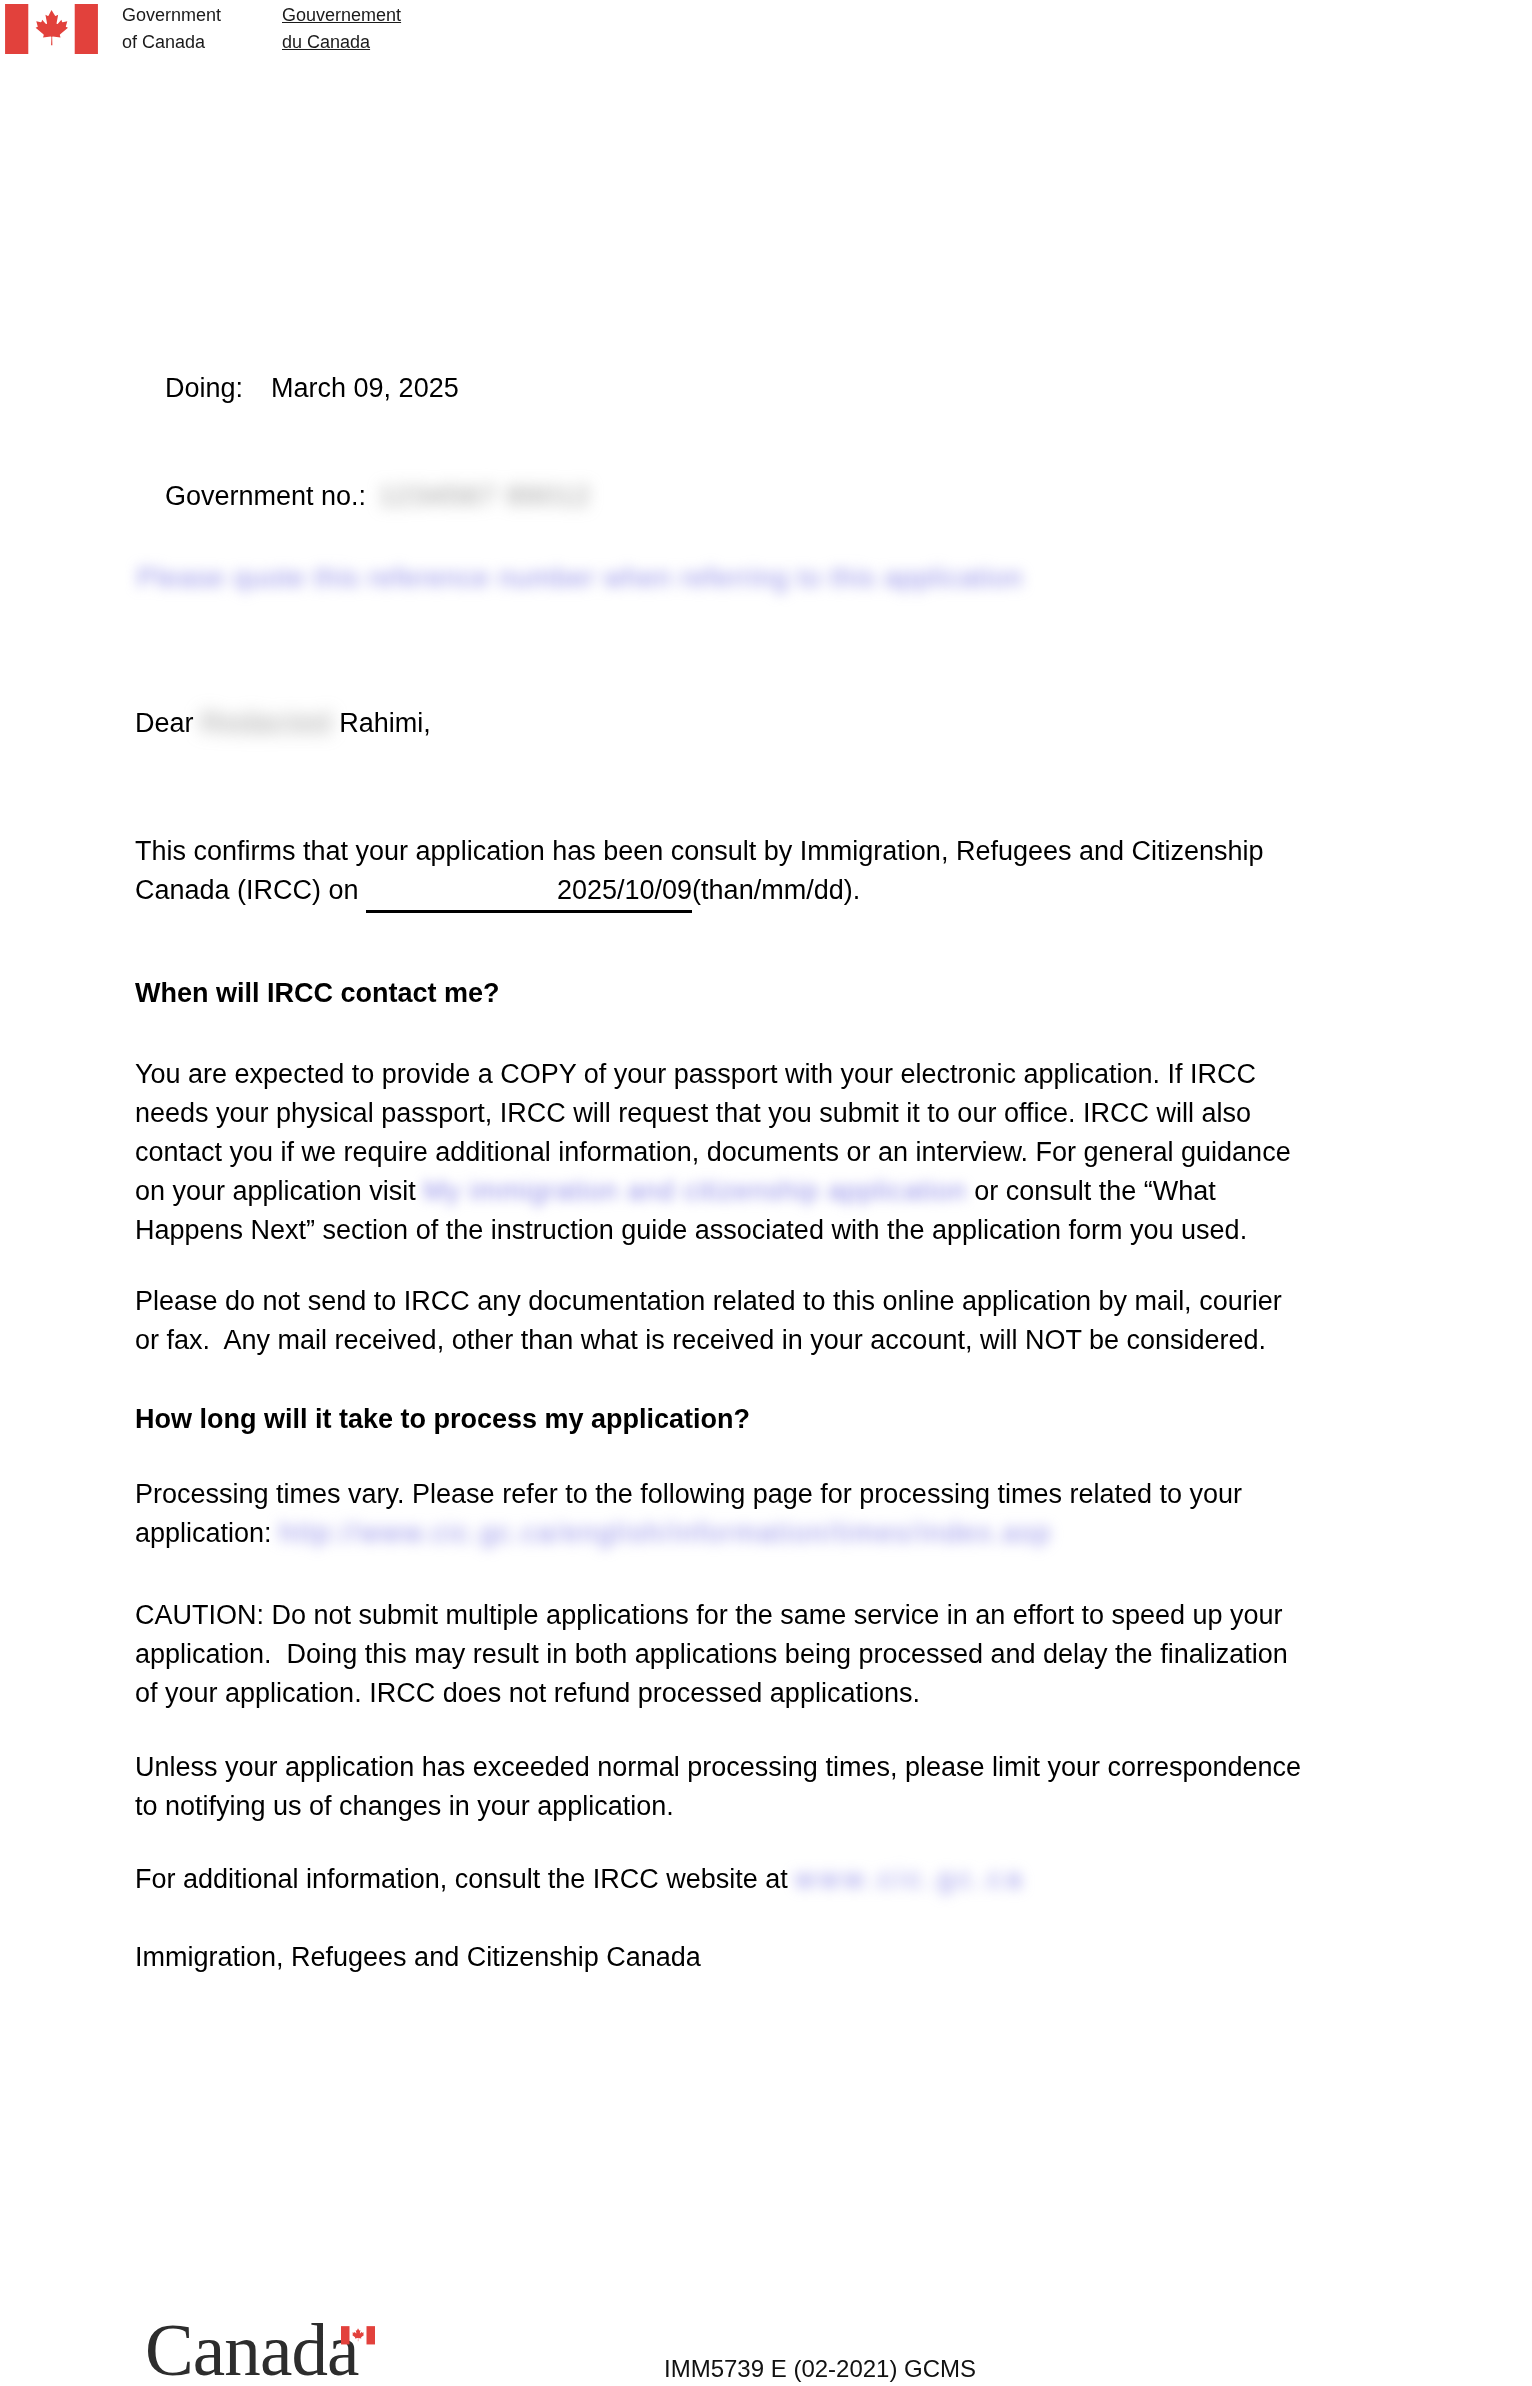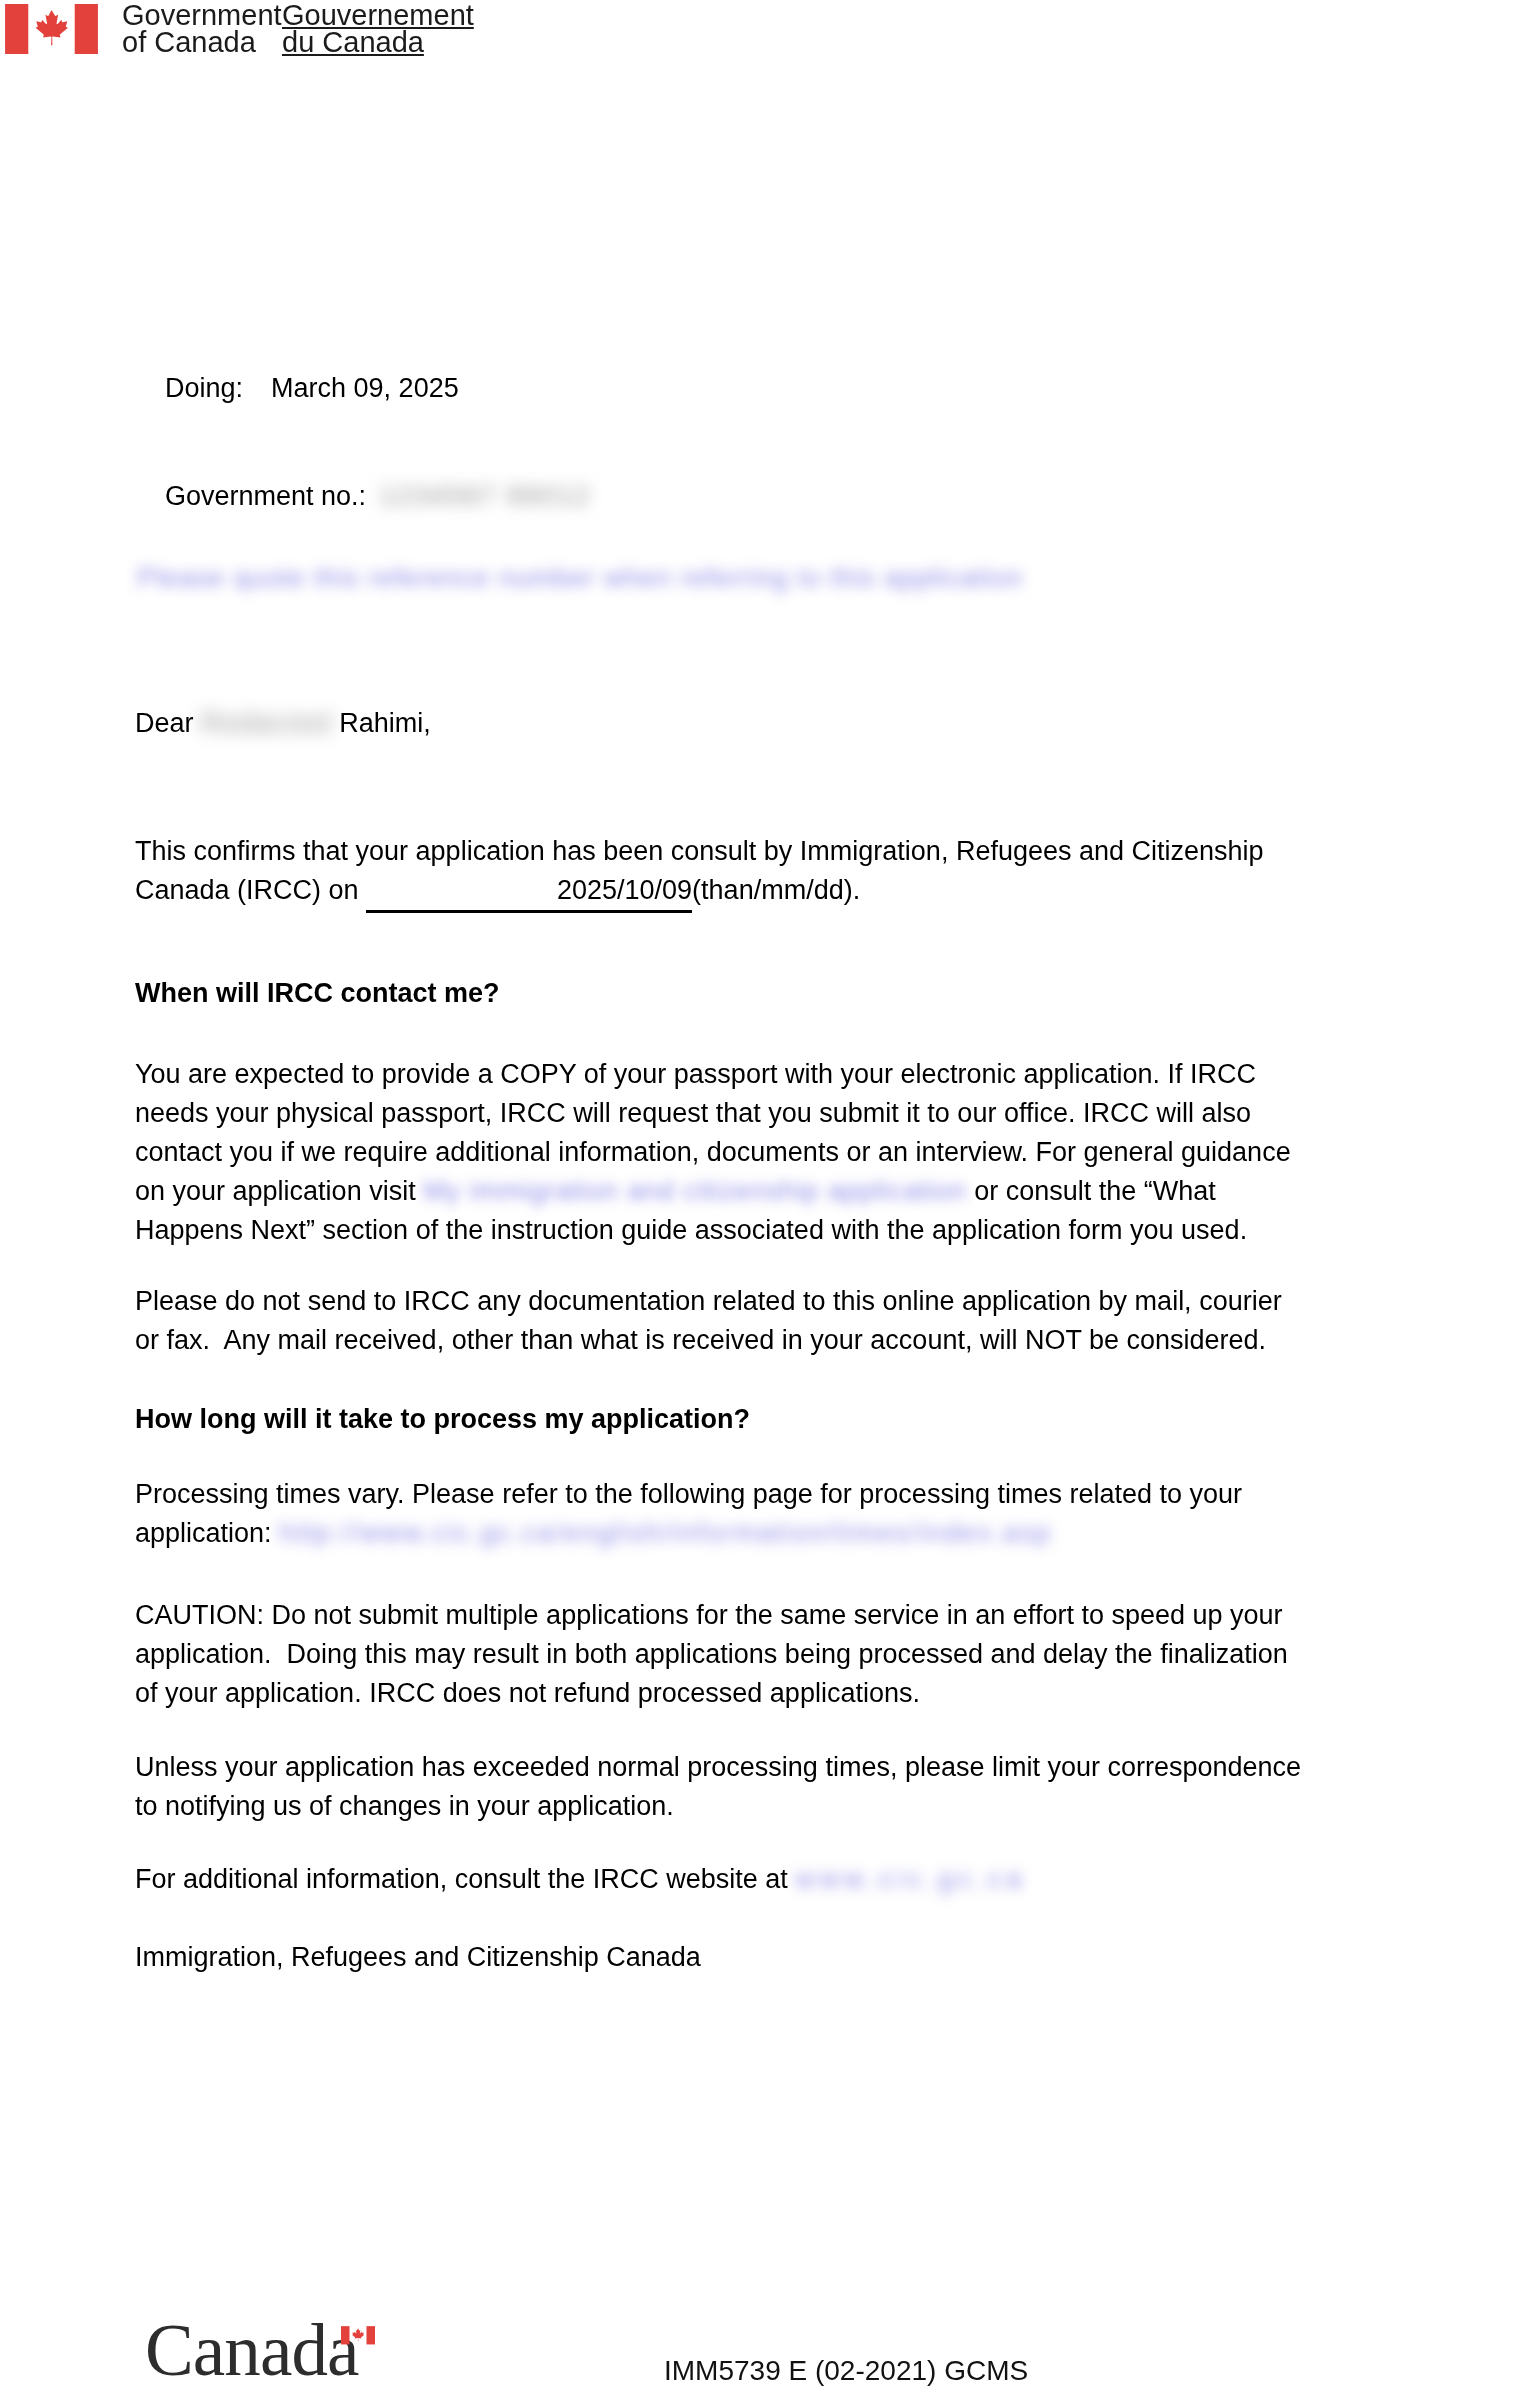--- a/index.html
+++ b/index.html
@@ -21,7 +21,7 @@
   }
   .heading { font-weight: bold; }
   .hdr-text {
-    font-size: 29px;
+    font-size: 18px;
     line-height: 27px;
     color: #1b1b1b;
     white-space: pre-wrap;

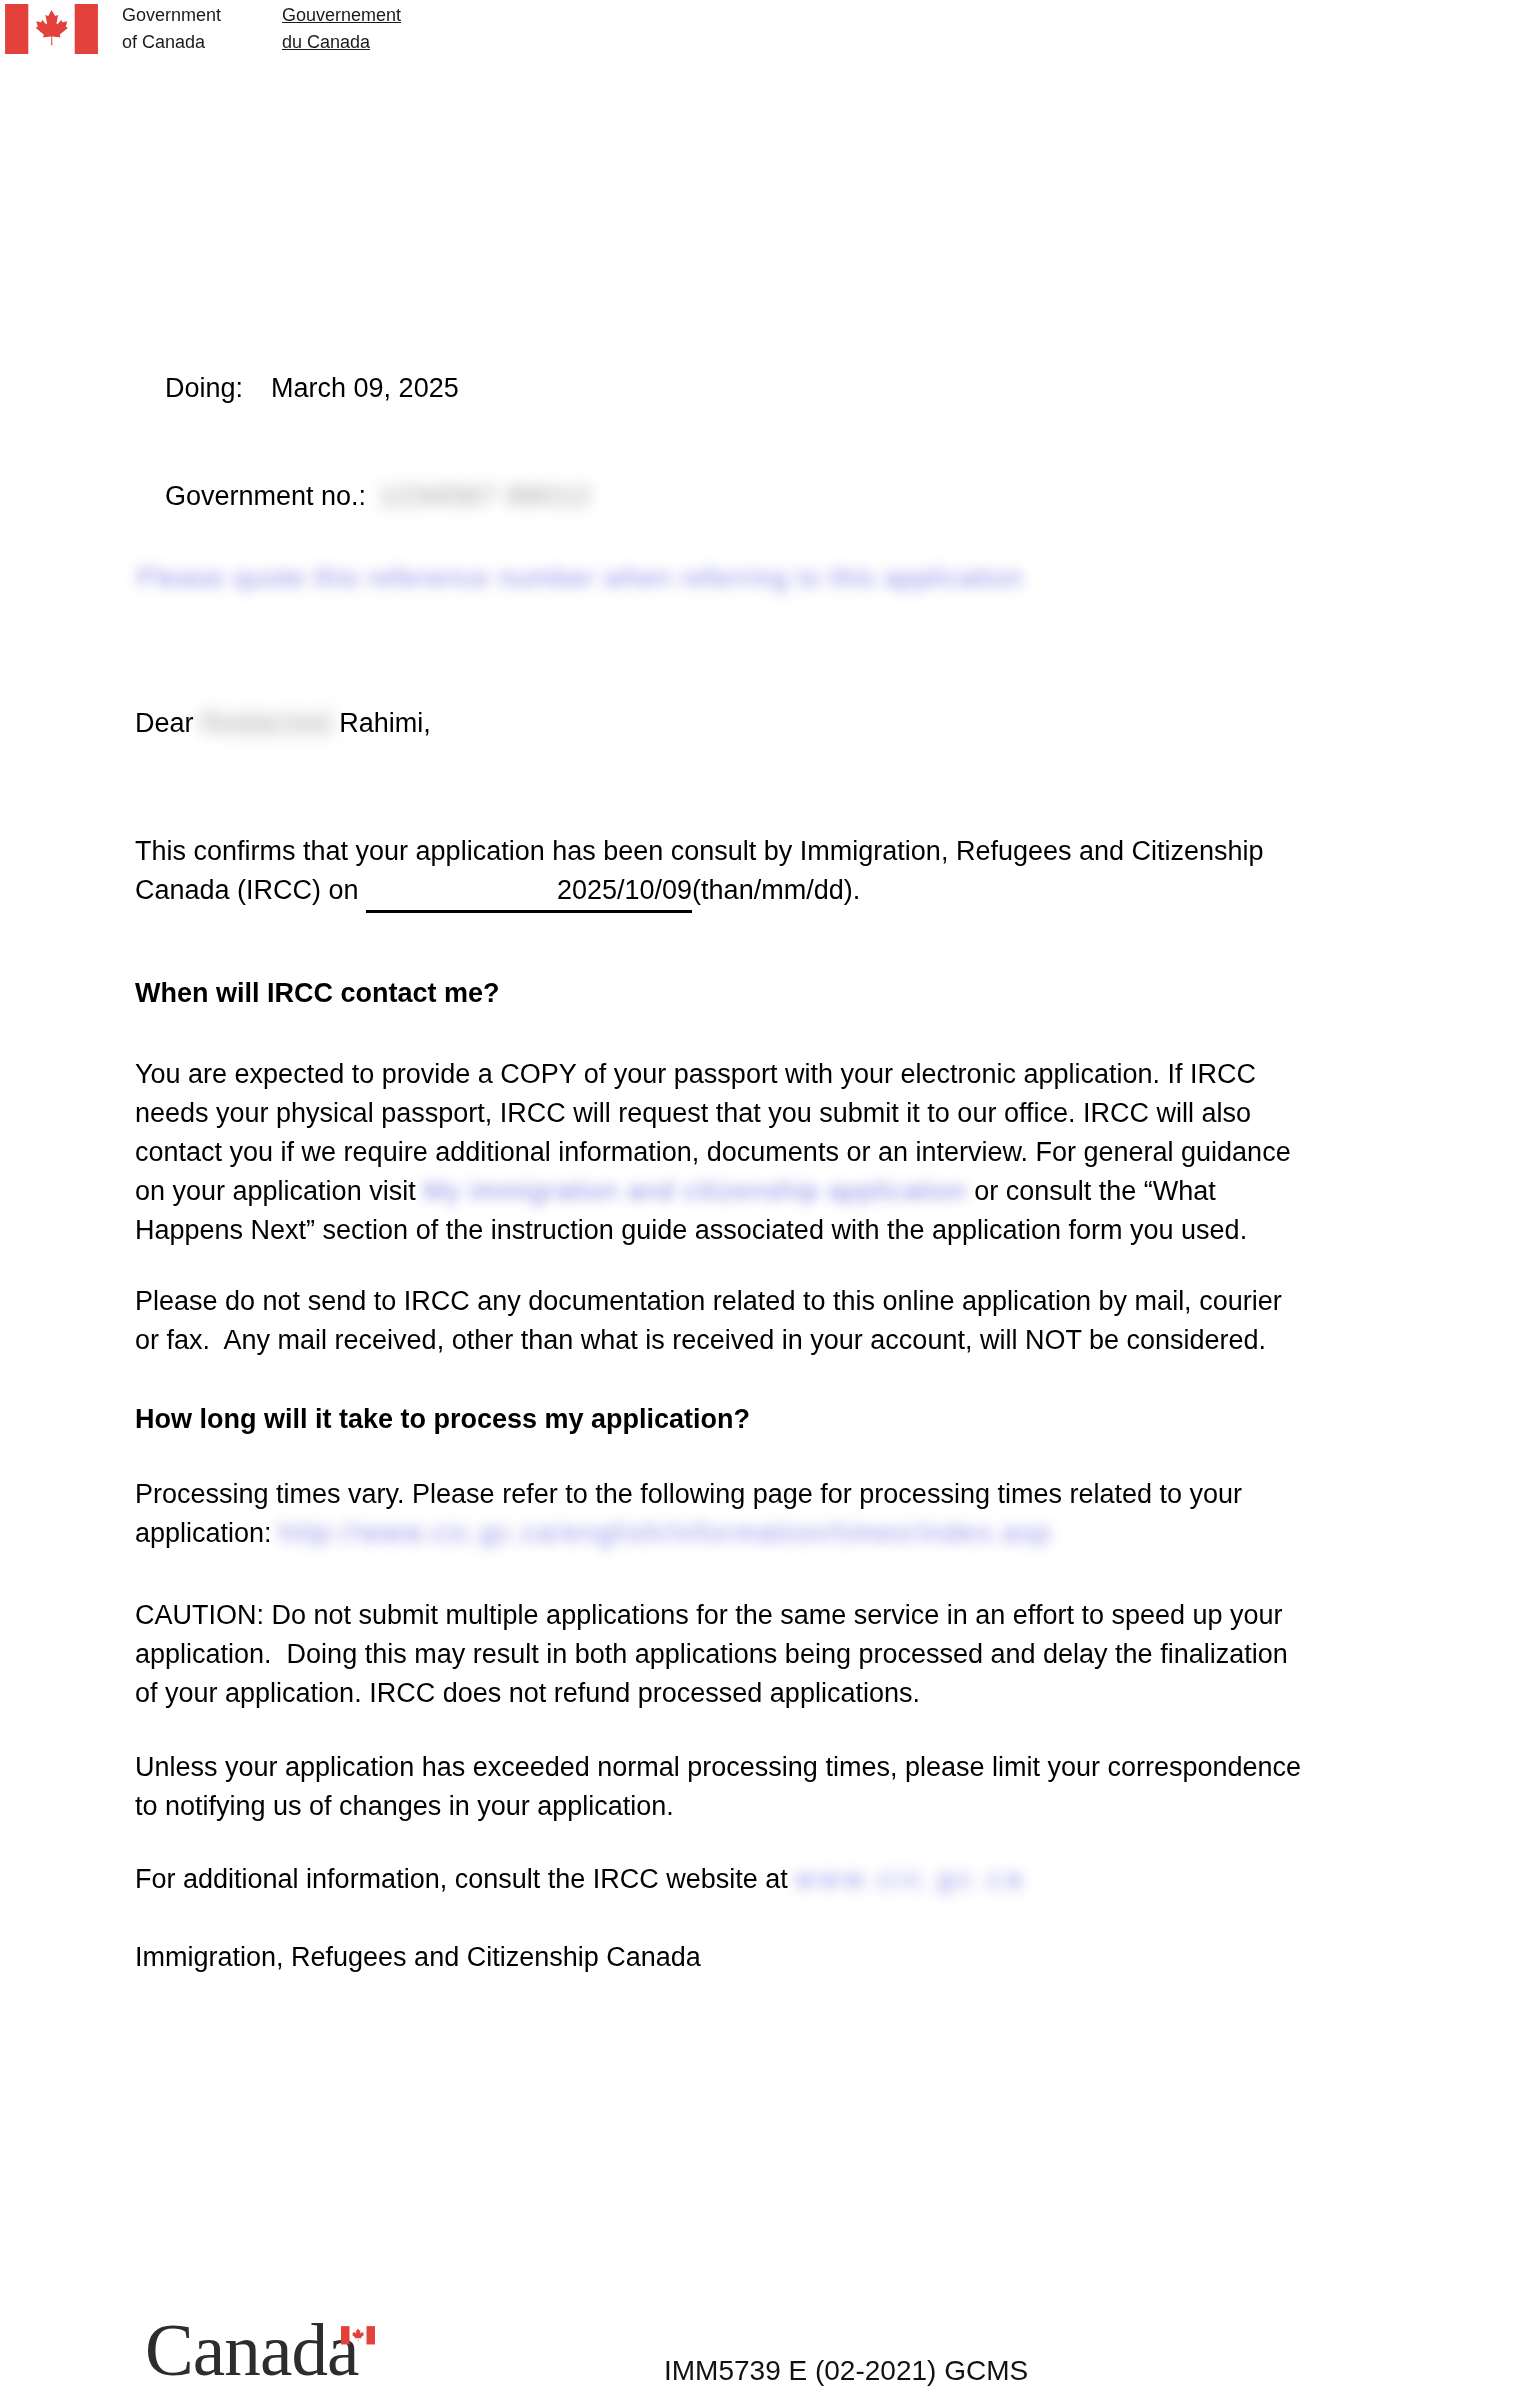--- a/index.html
+++ b/index.html
@@ -76,7 +76,7 @@
     color: #2d2d2d;
     letter-spacing: -0.9px;
   }
-  .form-number { font-size: 28px; color: #111111; }
+  .form-number { font-size: 24px; color: #111111; }
 </style>
 </head>
 <body>

